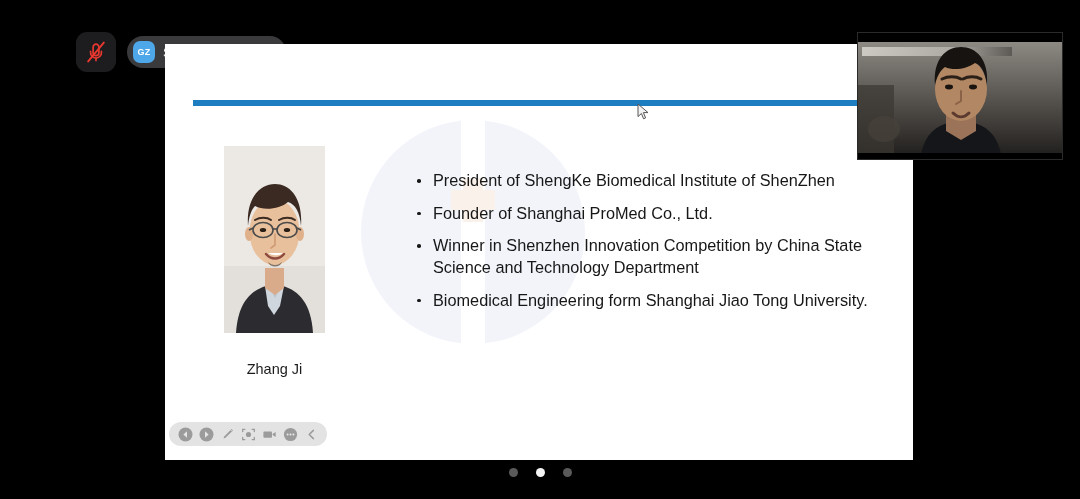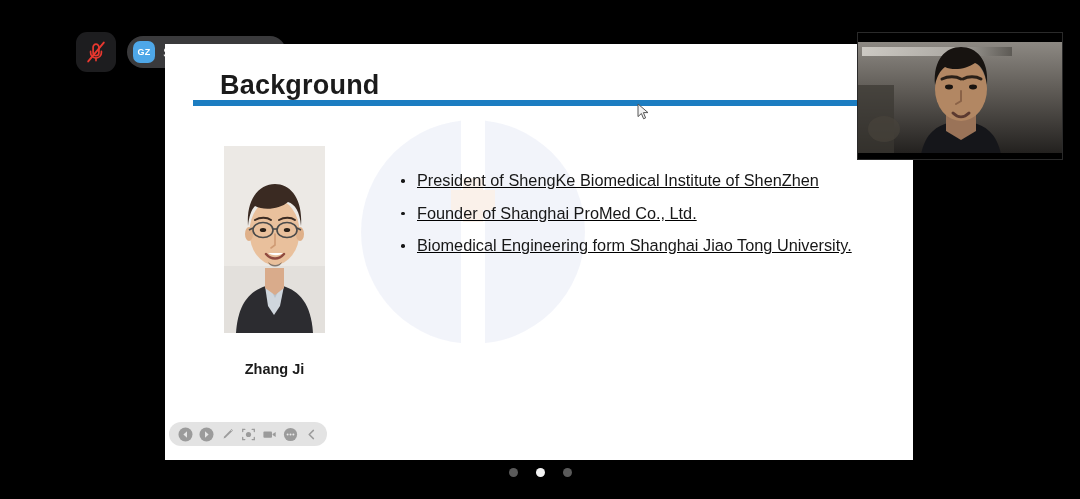--- a/index.html
+++ b/index.html
@@ -264,7 +264,6 @@
       </svg>
     </div>
 
-    <div class="slide-title">Background</div>
     <div class="title-rule"></div>
 
     <div class="portrait">

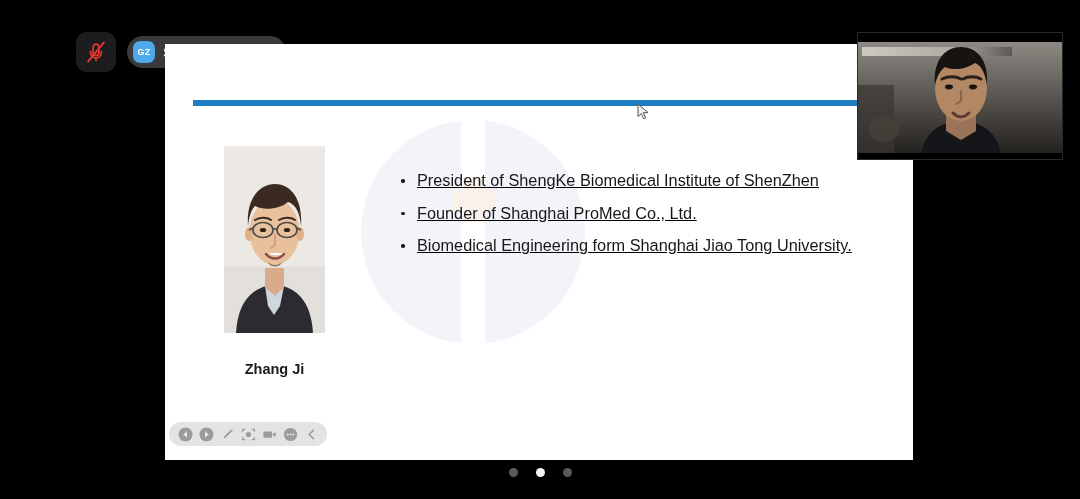--- a/index.html
+++ b/index.html
@@ -141,10 +141,9 @@
 
   .bullets {
     position: absolute;
-    left: 232px;
+    left: 248px;
     top: 126px;
     width: 490px;
-    text-decoration: underline;
   }
   .bullet {
     position: relative;

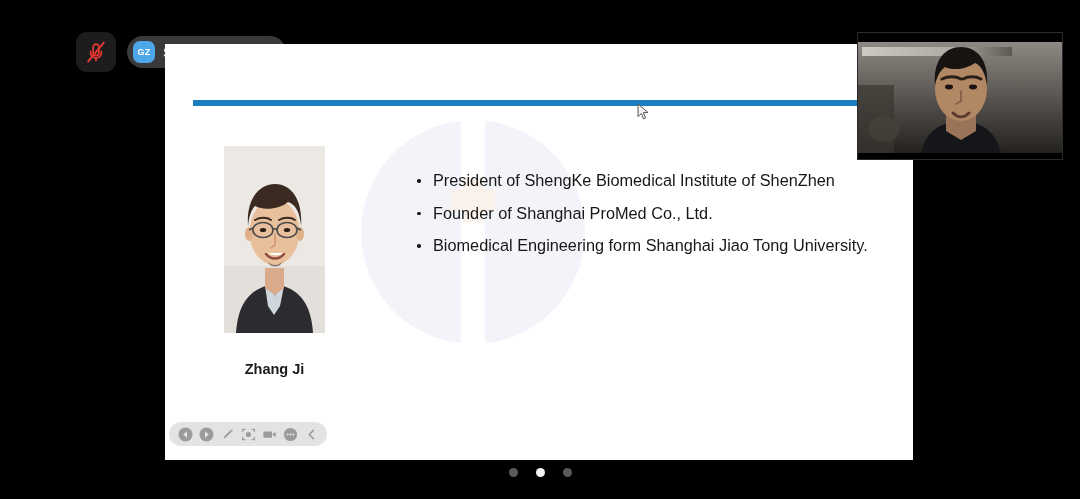--- a/index.html
+++ b/index.html
@@ -311,6 +311,7 @@
     <div class="bullets">
       <div class="bullet">President of ShengKe Biomedical Institute of ShenZhen</div>
       <div class="bullet">Founder of Shanghai ProMed Co., Ltd.</div>
+      <div class="bullet">Winner in Shenzhen Innovation Competition by China State Science and Technology Department</div>
       <div class="bullet">Biomedical Engineering form Shanghai Jiao Tong University.</div>
     </div>
 

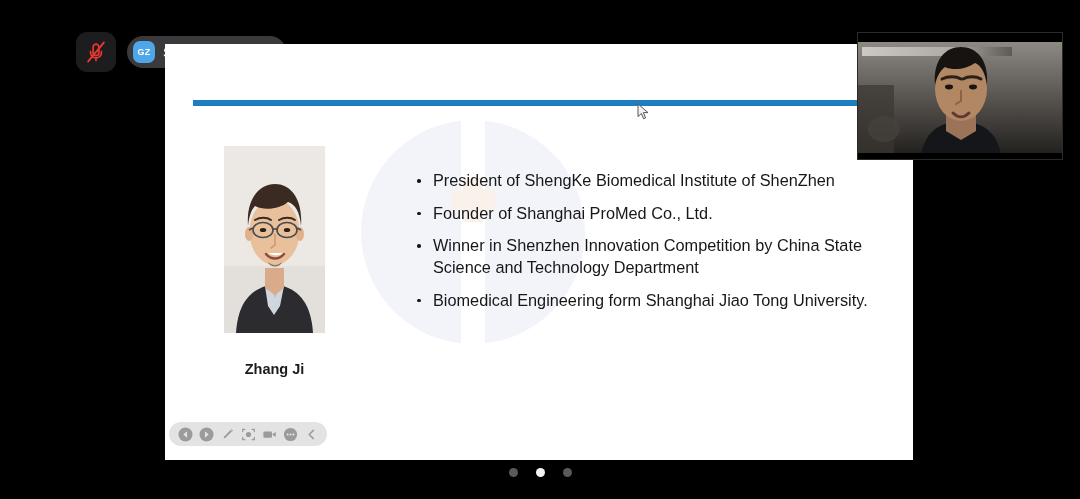--- a/index.html
+++ b/index.html
@@ -135,7 +135,7 @@
     width: 101px;
     text-align: center;
     font-size: 14.5px;
-    font-weight: bold;
+    font-weight: normal;
     color: #1b1b1b;
   }
 

